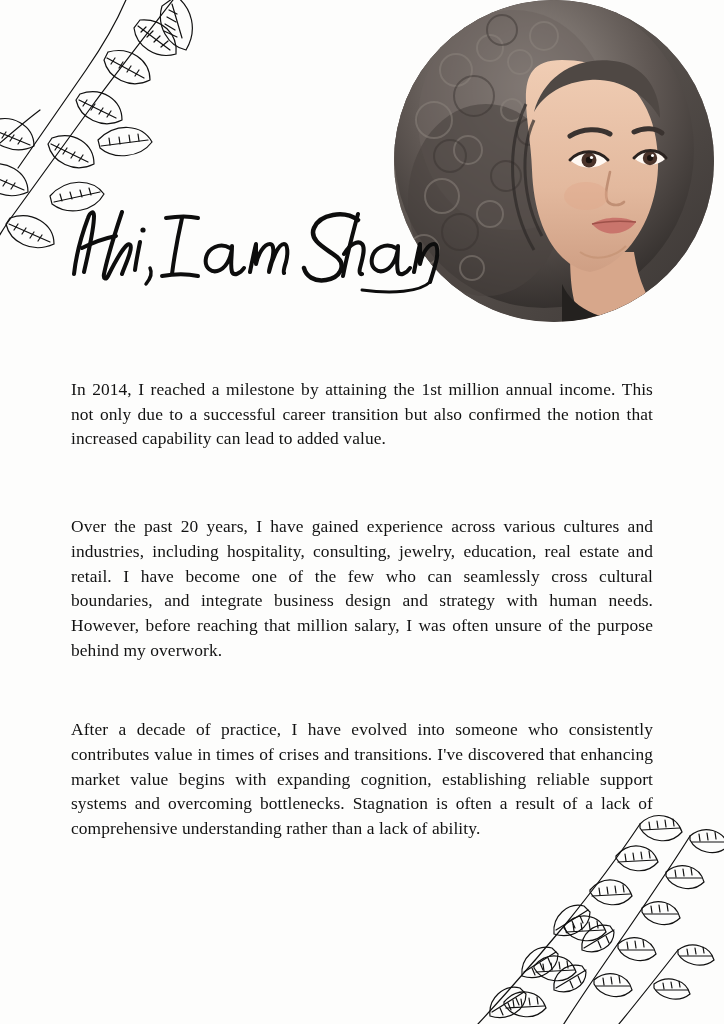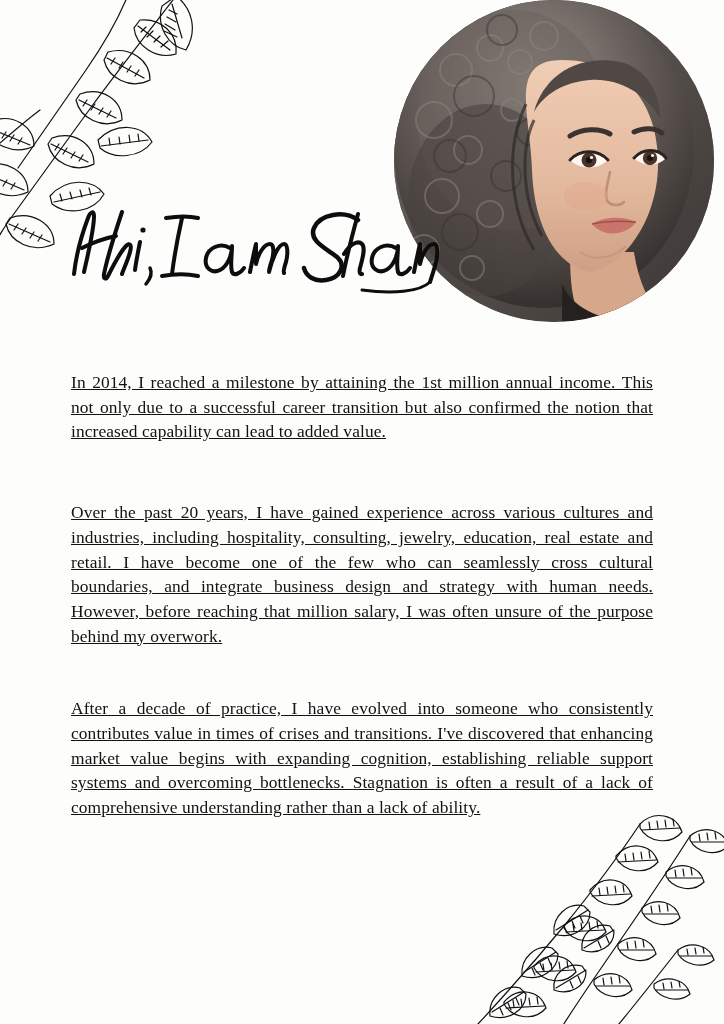--- a/index.html
+++ b/index.html
@@ -81,8 +81,7 @@
     line-height: 1.42;
     letter-spacing: 0.1px;
     color: #121212;
-    margin: 4px 0 0 0;
-    text-decoration: underline;
+    margin: 11px 0 0 0;
   }
   .gap-1 { height: 52px; }
   .gap-2 { height: 44px; }

